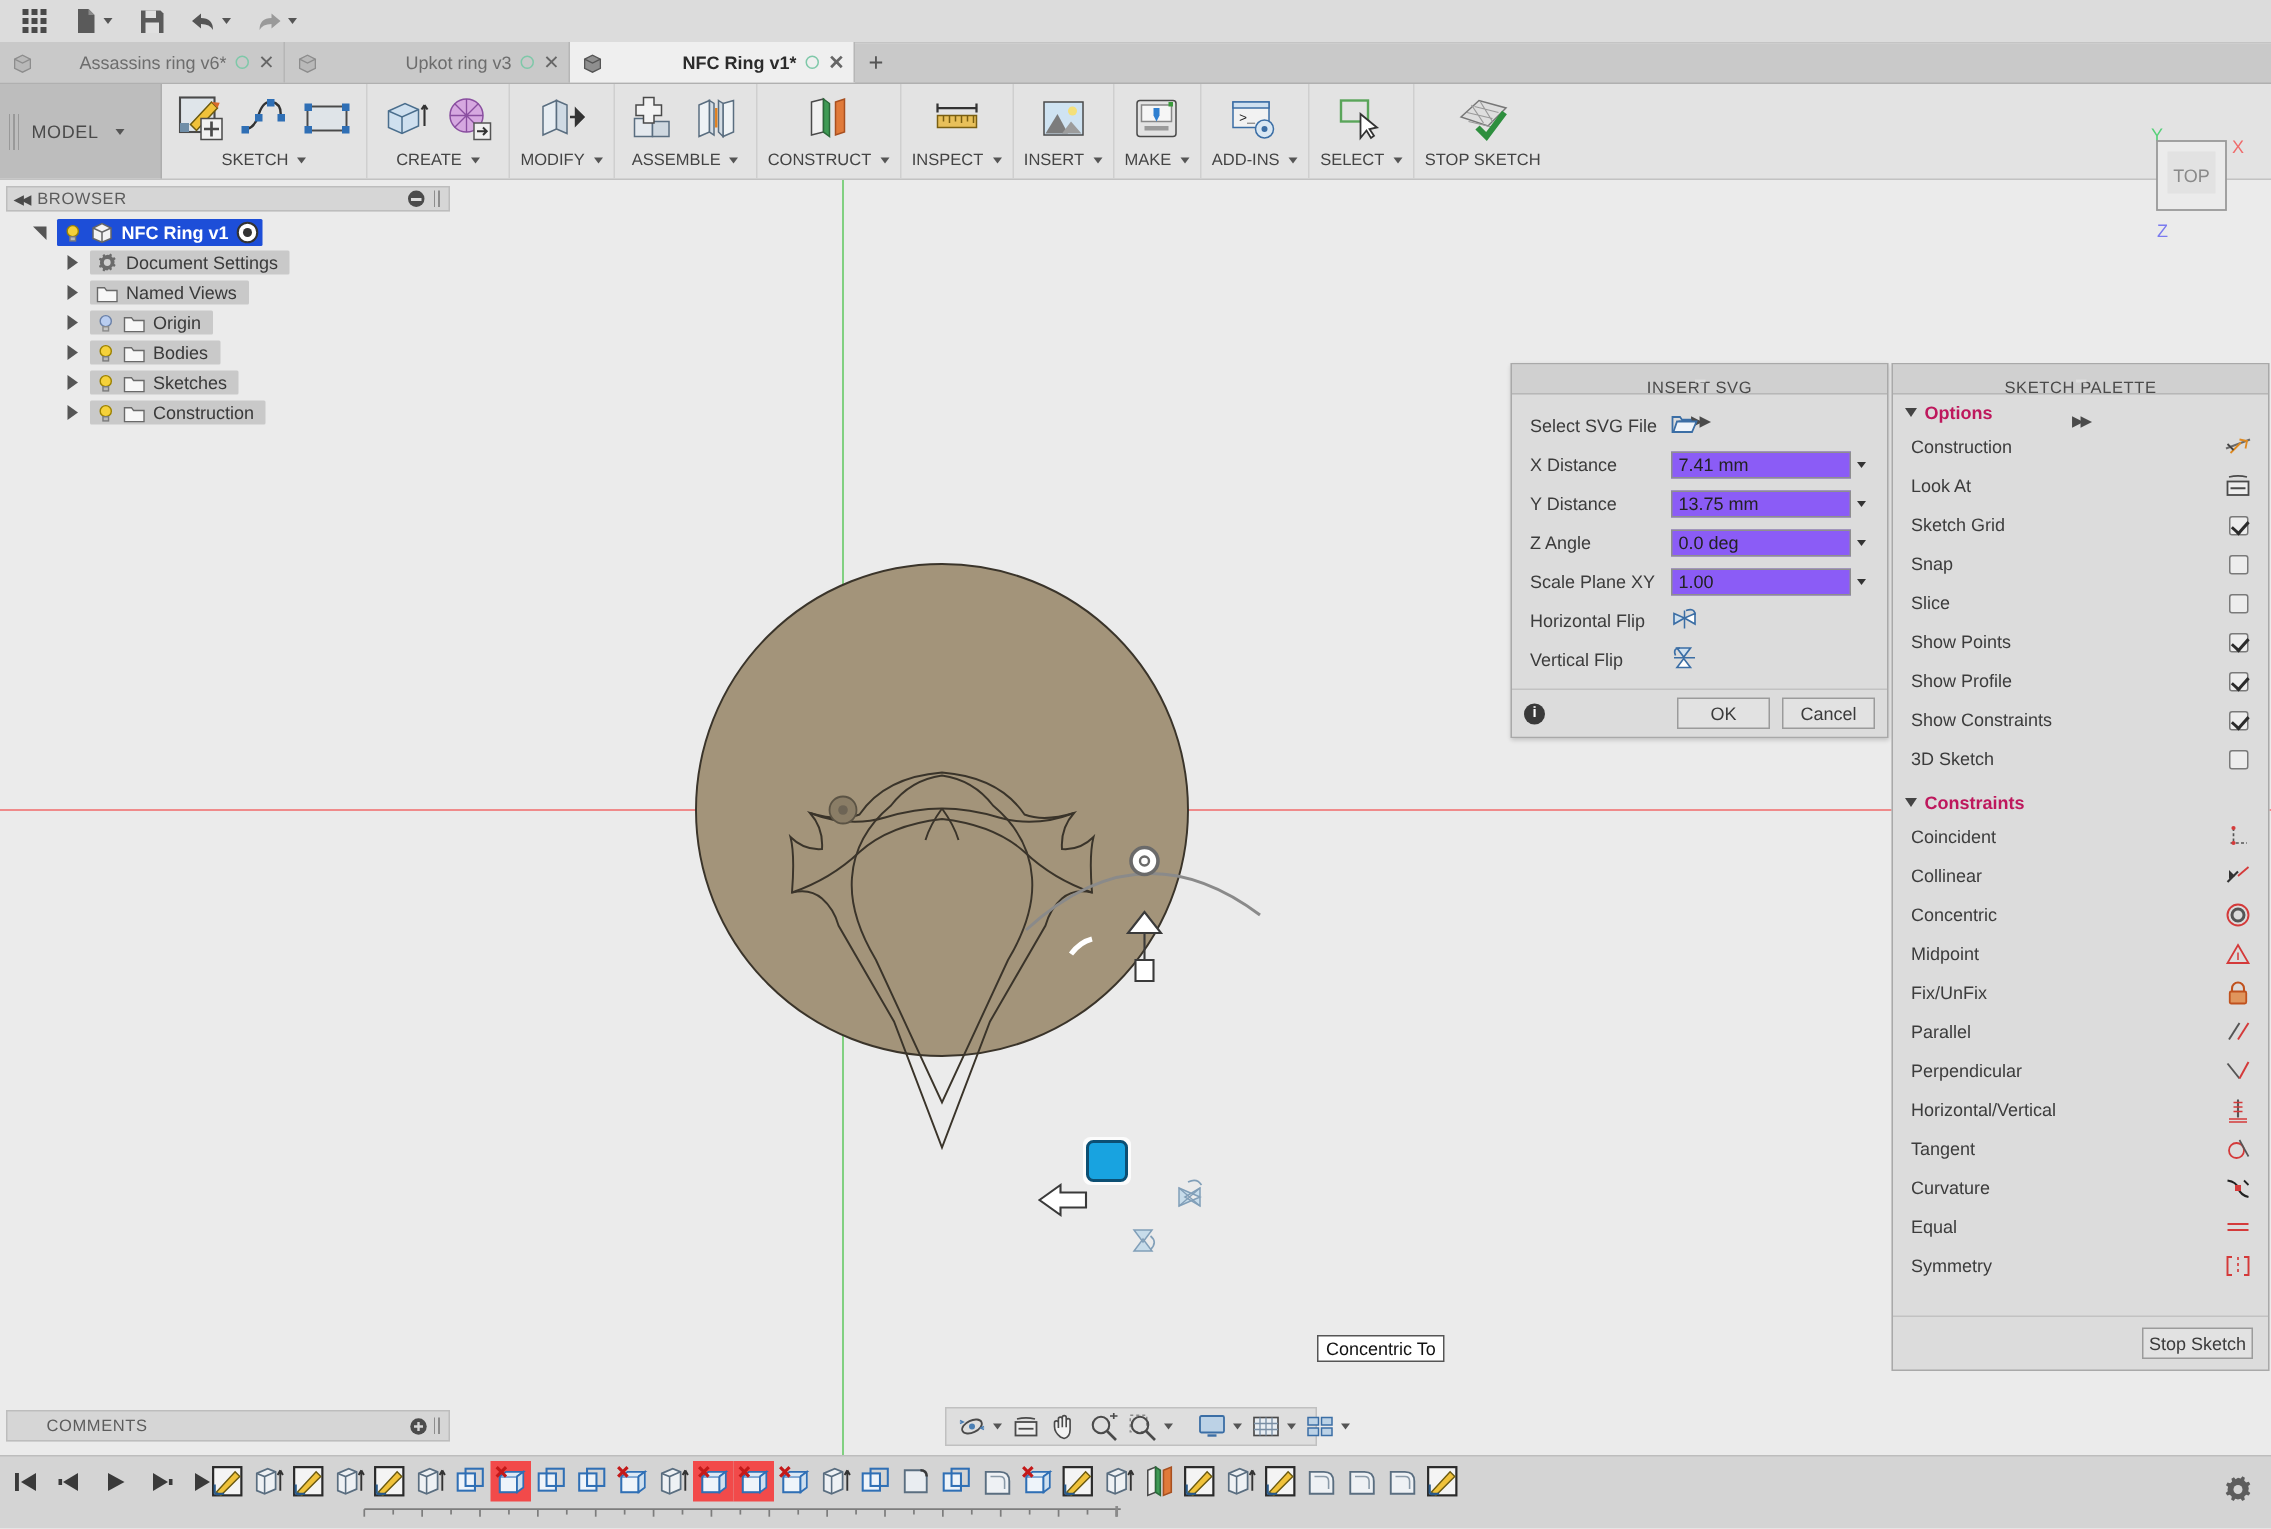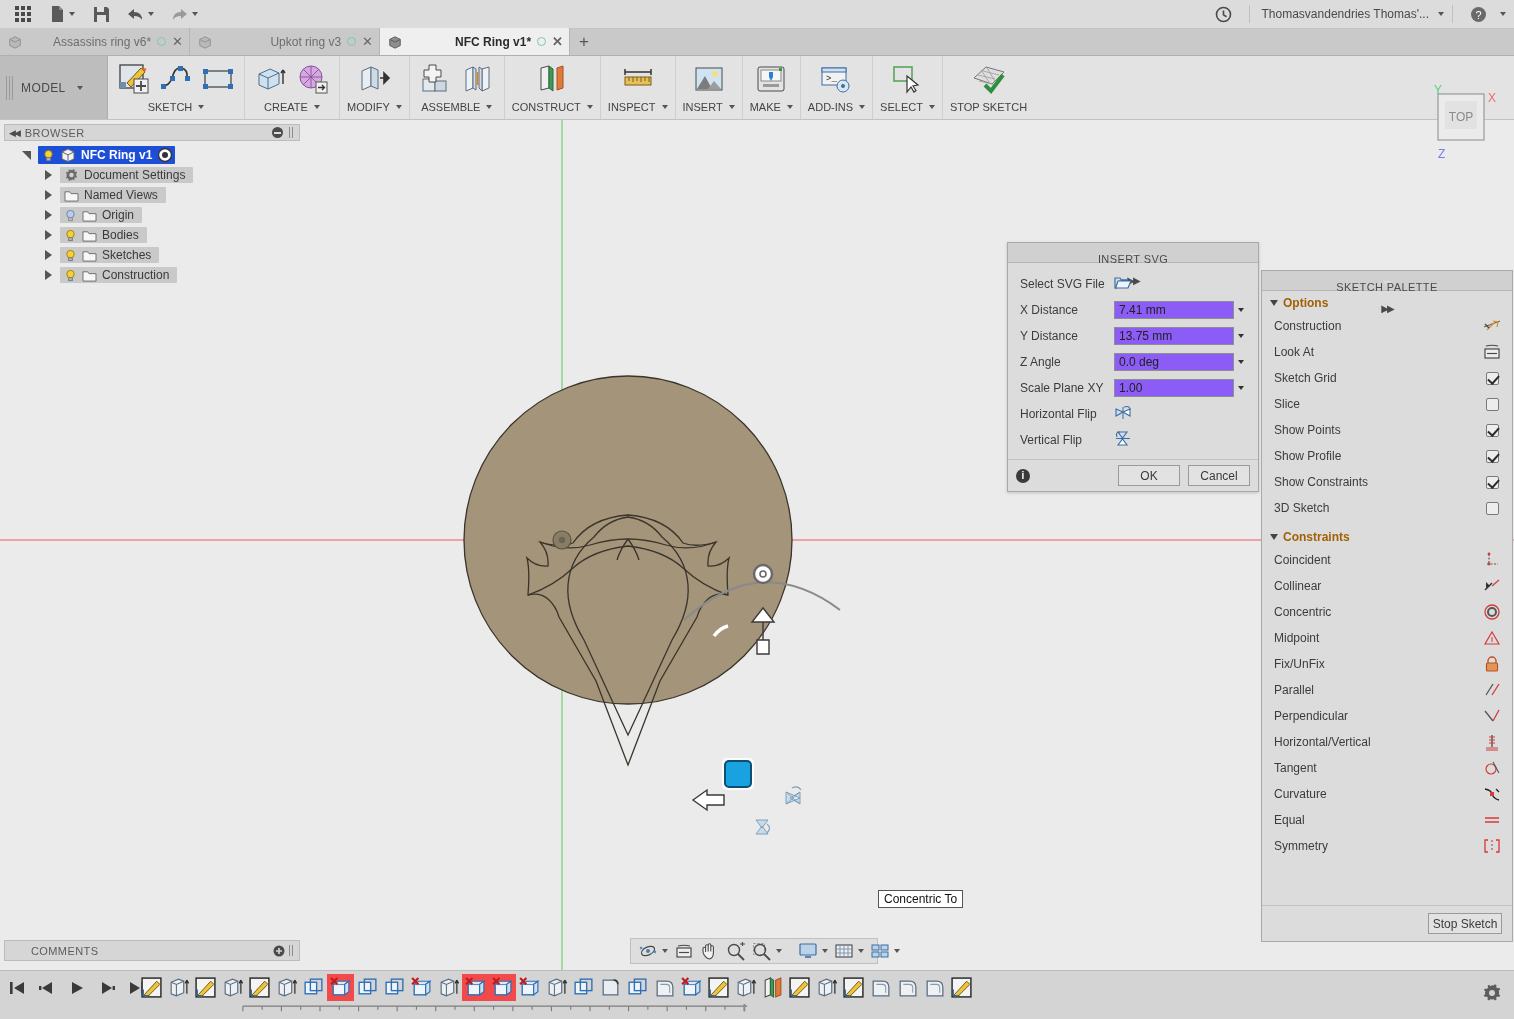--- a/index.html
+++ b/index.html
@@ -217,25 +217,6 @@
           </svg>
         <span class="caret"></span>
       </div>
-    </div>
-    <div class="right">
-      <div class="ab-btn">
-        <svg width="17" height="17" viewBox="0 0 17 17">
-            <circle cx="8.5" cy="8.5" r="7" fill="none" stroke="#4a4a4a" stroke-width="1.6"></circle>
-            <path d="M8.5 4.5v4.4l3 1.8" stroke="#4a4a4a" stroke-width="1.6" fill="none"></path>
-          </svg>
-      </div>
-      <div class="sep-v"></div>
-      <span class="user-name">Thomasvandendries Thomas'...</span>
-      <span class="caret"></span>
-      <div class="sep-v"></div>
-      <div class="ab-btn">
-        <svg width="17" height="17" viewBox="0 0 17 17">
-            <circle cx="8.5" cy="8.5" r="7.5" fill="#6a6a6a"></circle>
-            <text x="8.5" y="12.5" font-size="11" fill="#fff" text-anchor="middle" font-family="Liberation Sans">?</text>
-          </svg>
-      </div>
-      <span class="caret"></span>
     </div>
   </div>
 

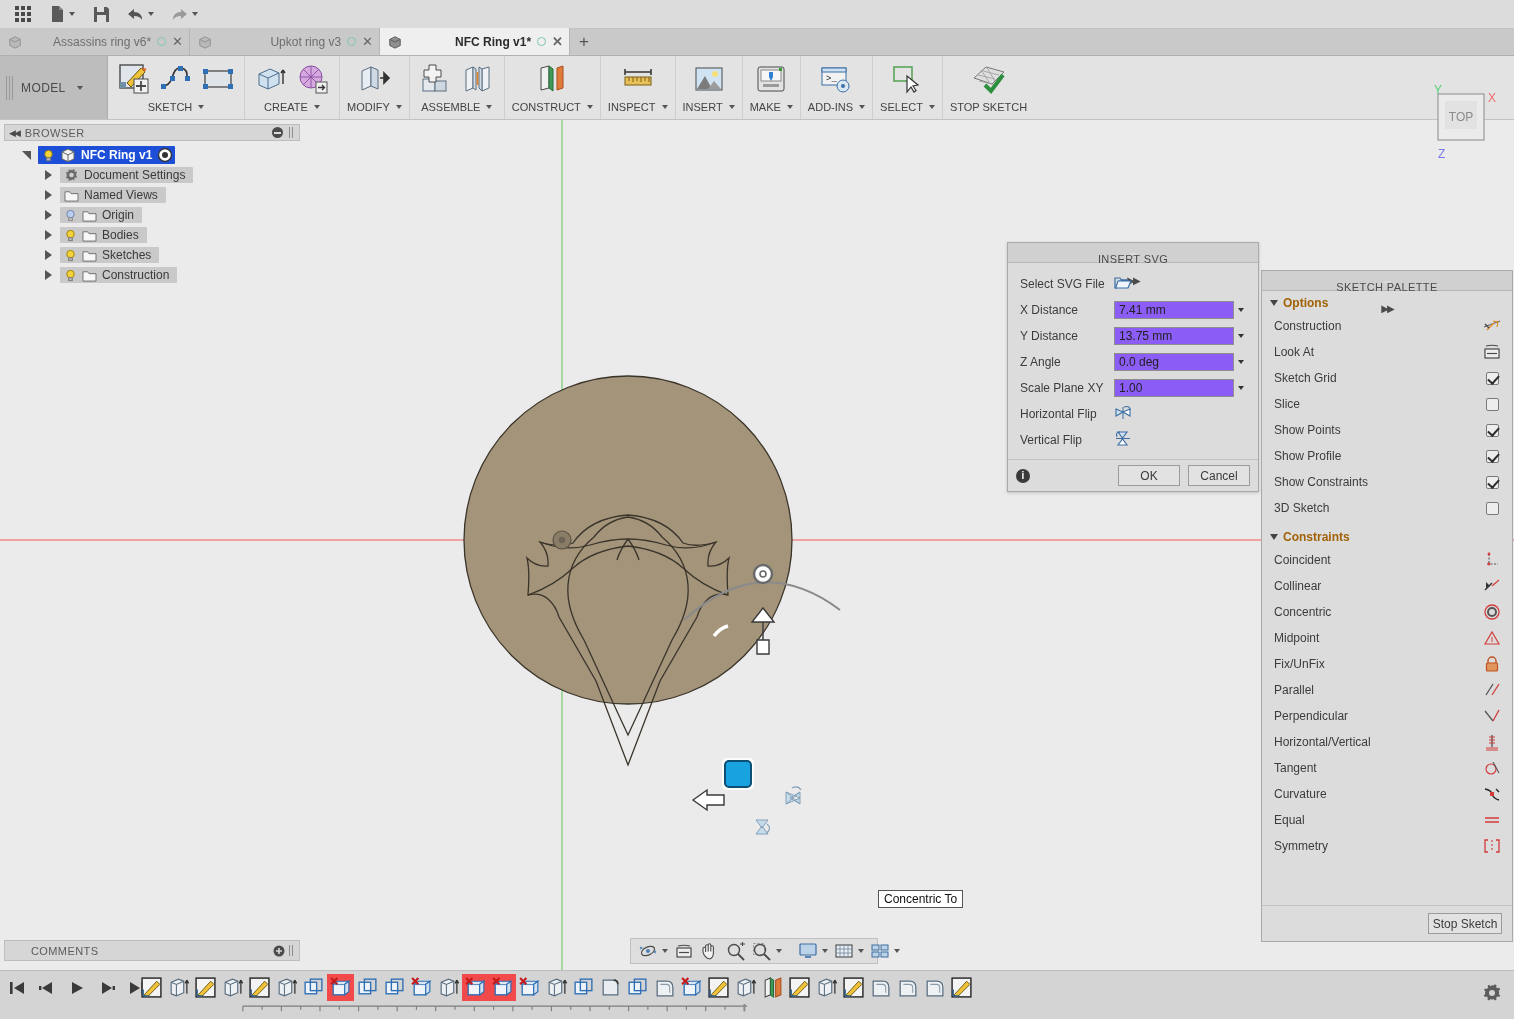--- a/index.html
+++ b/index.html
@@ -139,7 +139,7 @@
 
   
   .sp { position:absolute; left:1261px; top:242px; width:252px; height:672px;
-        background:#dcdcdc; border:1px solid #a9a9a9;margin-top:28px; }
+        background:#dcdcdc; border:1px solid #a9a9a9; }
   .sp-section { font-size:12px; font-weight:bold; color:#a16207; padding:5px 0 3px 8px; display:flex; align-items:center; gap:5px;}
   .tri-d { width:0;height:0;border-left:4.5px solid transparent;border-right:4.5px solid transparent;border-top:6px solid #444; }
   .sprow { display:flex; align-items:center; height:26px; padding-left:12px; }

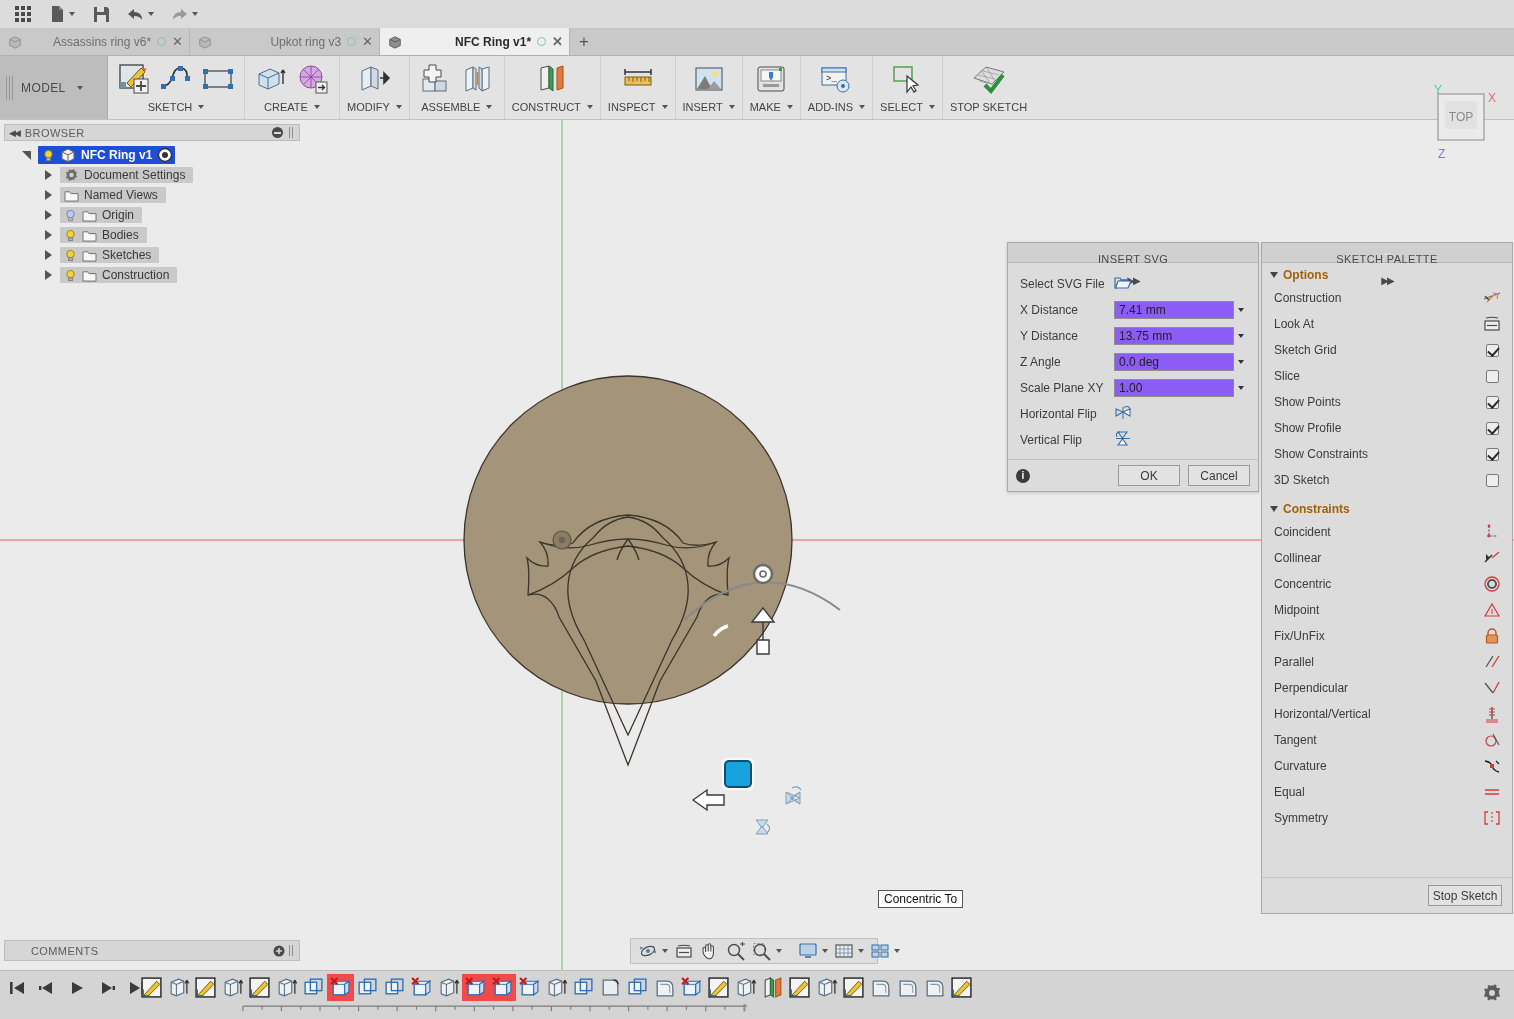--- a/index.html
+++ b/index.html
@@ -140,7 +140,7 @@
   
   .sp { position:absolute; left:1261px; top:242px; width:252px; height:672px;
         background:#dcdcdc; border:1px solid #a9a9a9; }
-  .sp-section { font-size:12px; font-weight:bold; color:#a16207; padding:5px 0 3px 8px; display:flex; align-items:center; gap:5px;}
+  .sp-section { font-size:12px; font-weight:bold; color:#be185d; padding:5px 0 3px 8px; display:flex; align-items:center; gap:5px;}
   .tri-d { width:0;height:0;border-left:4.5px solid transparent;border-right:4.5px solid transparent;border-top:6px solid #444; }
   .sprow { display:flex; align-items:center; height:26px; padding-left:12px; }
   .sprow .lbl { flex:1; font-size:12px; color:#3c3c3c; }

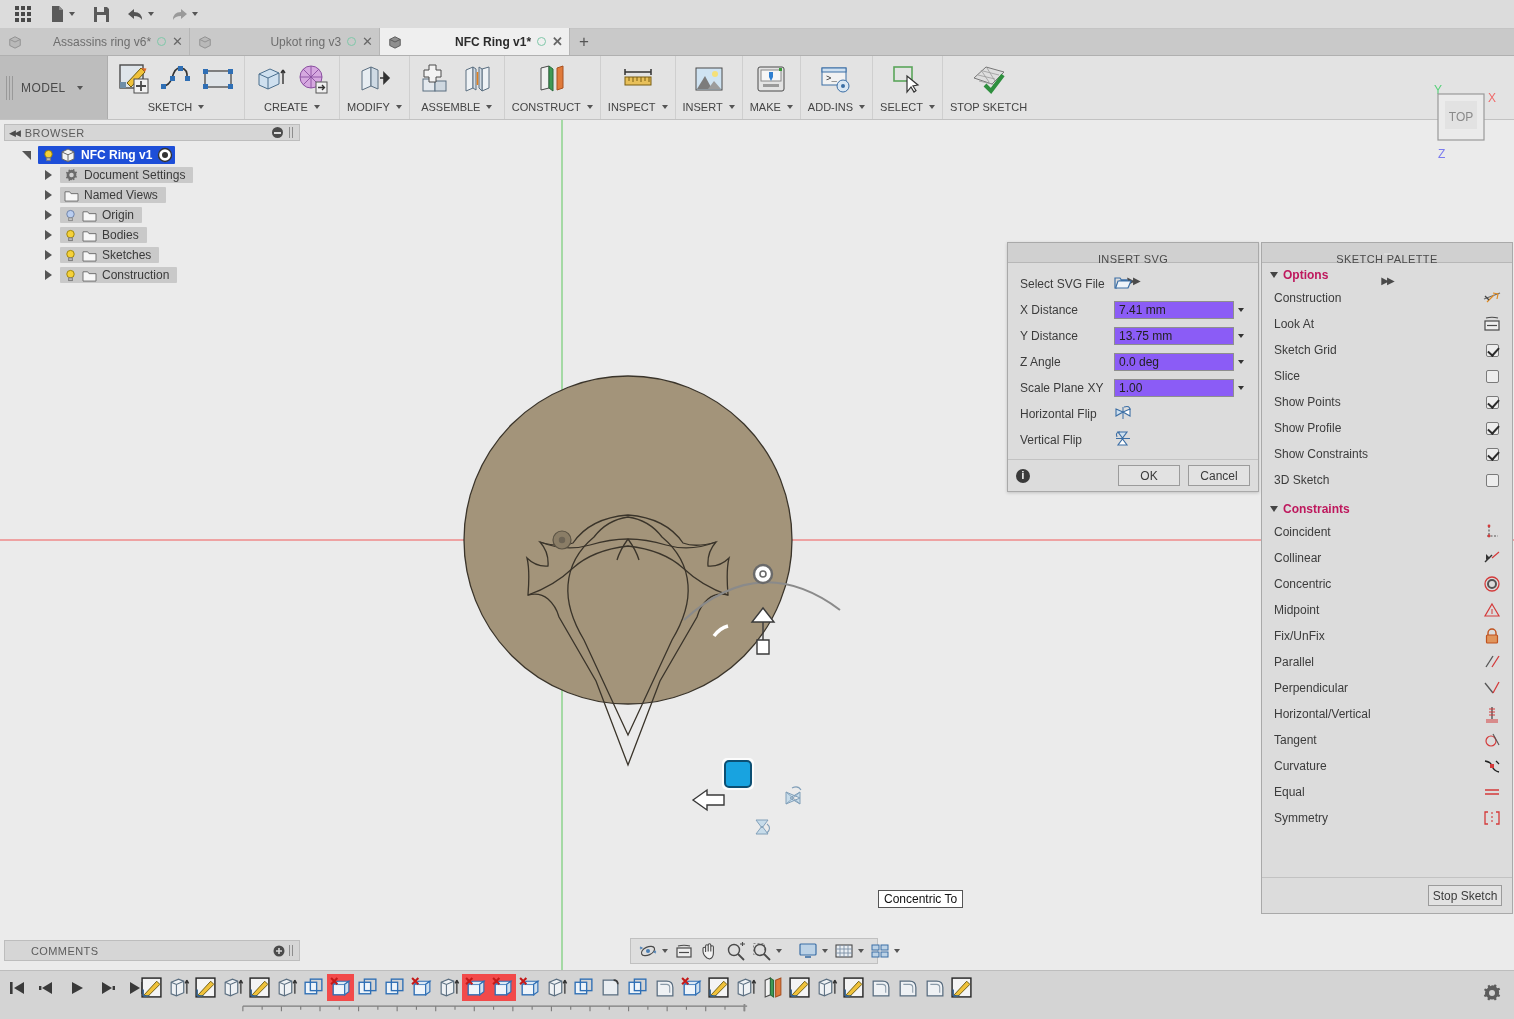--- a/index.html
+++ b/index.html
@@ -802,6 +802,12 @@
       <span class="lbl">Sketch Grid</span>
       <span class="ico">
           <span class="chk on"></span>
+        </span>
+    </div>
+    <div class="sprow">
+      <span class="lbl">Snap</span>
+      <span class="ico">
+          <span class="chk"></span>
         </span>
     </div>
     <div class="sprow">

